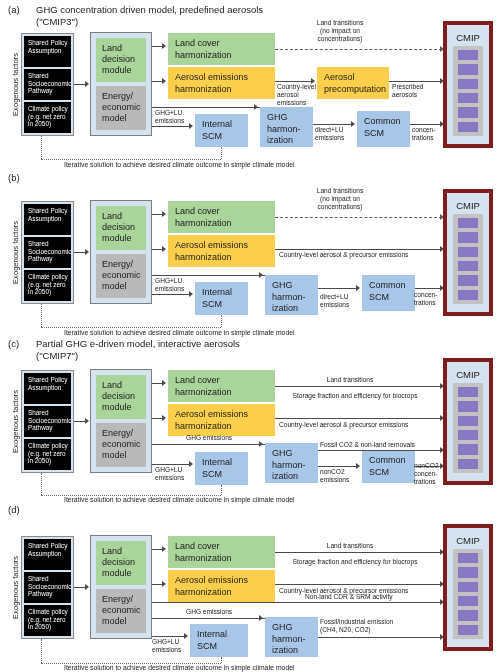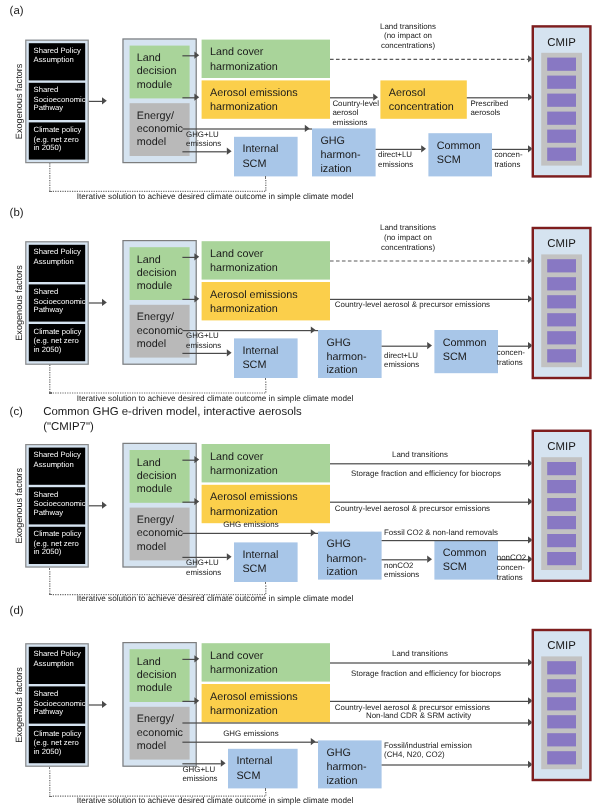--- a/index.html
+++ b/index.html
@@ -70,6 +70,8 @@
 
 <div class="panel" style="top:4px;height:165px;">
   <div class="p-letter">(a)</div>
+  <div class="p-title">GHG concentration driven model, predefined aerosols
+("CMIP3")</div>
 
   <div class="exo-wrap" style="left:8px;top:29px;width:66px;height:103px;">
     <div class="exo-label">

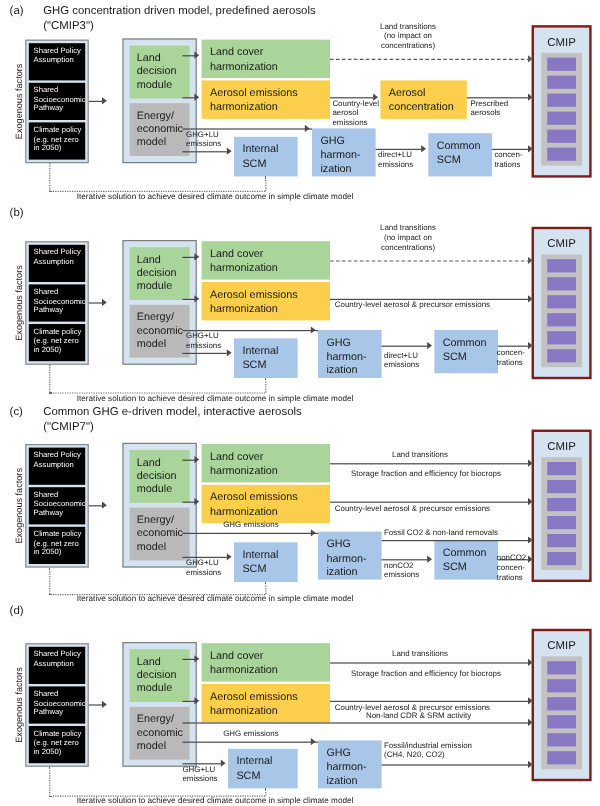--- a/index.html
+++ b/index.html
@@ -40,7 +40,7 @@
   .blue{background:#a8c6e8;}
 
   
-  .cmip{position:absolute;border:2px solid #7f1d1d;background:#d5e3f0;
+  .cmip{position:absolute;border:4px solid #7f1d1d;background:#d5e3f0;
     box-sizing:border-box;padding:7px 6px 6px 6px;}
   .cmip-title{font-size:9.5px;text-align:center;margin-bottom:3px;}
   .cmip-inner{background:#c2c2c2;padding:4px 5px;display:flex;flex-direction:column;

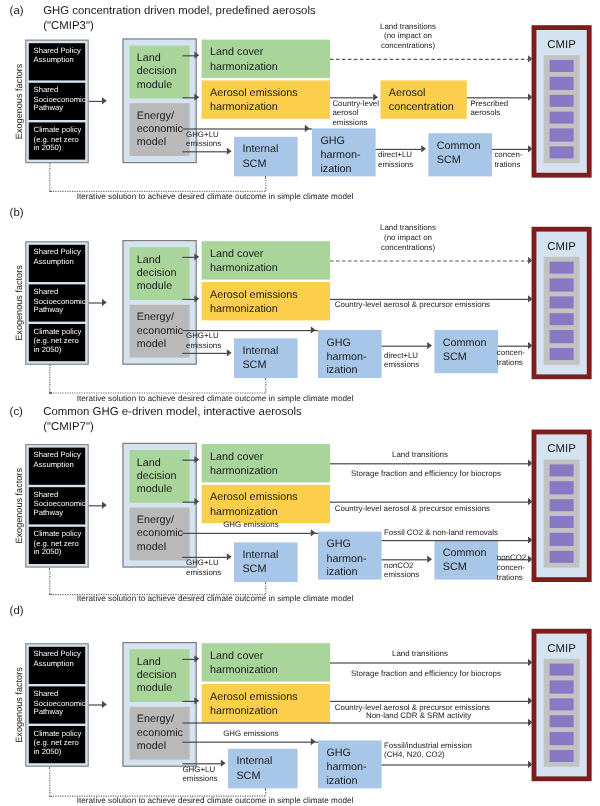--- a/index.html
+++ b/index.html
@@ -26,7 +26,7 @@
 
   
   .model-box{position:absolute;border:1px solid #7d7d7d;background:#d5e3f0;
-    box-sizing:border-box;padding:5px;display:flex;flex-direction:column;gap:4px;margin-left:12px;}
+    box-sizing:border-box;padding:5px;display:flex;flex-direction:column;gap:4px;}
   .model-sub{flex:1;display:flex;align-items:flex-start;
     font-size:9px;line-height:11px;padding:5px 5px 4px 6px;box-sizing:border-box;}
   .sub-green{background:#a9d49a;}

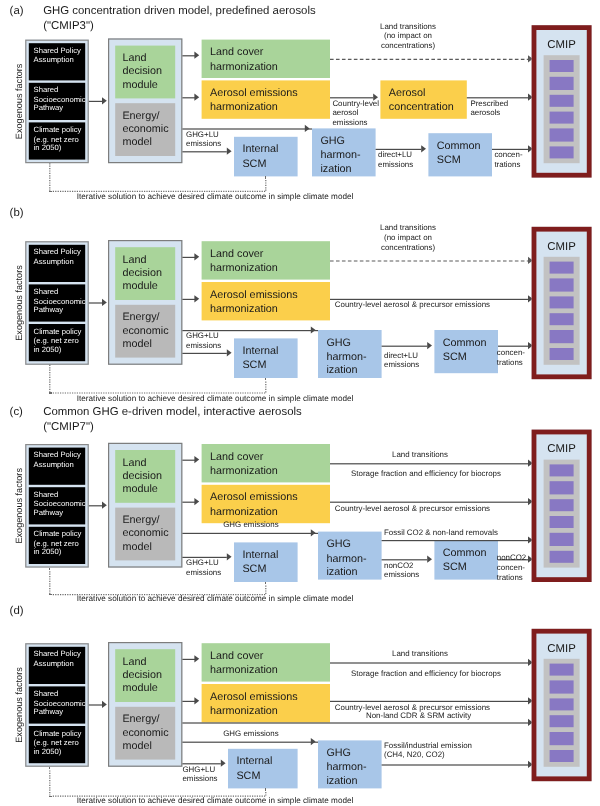--- a/index.html
+++ b/index.html
@@ -106,7 +106,7 @@
   <div class="pbox yellow" style="left:168px;top:63px;width:107px;height:32px;">Aerosol emissions
 harmonization</div>
   <div class="pbox yellow" style="left:317px;top:63px;width:72px;height:32px;">Aerosol
-concentration</div>
+precomputation</div>
   <div class="pbox blue" style="left:195px;top:110px;width:53px;height:33px;">Internal
 SCM</div>
   <div class="pbox blue" style="left:260px;top:103px;width:53px;height:40px;">GHG

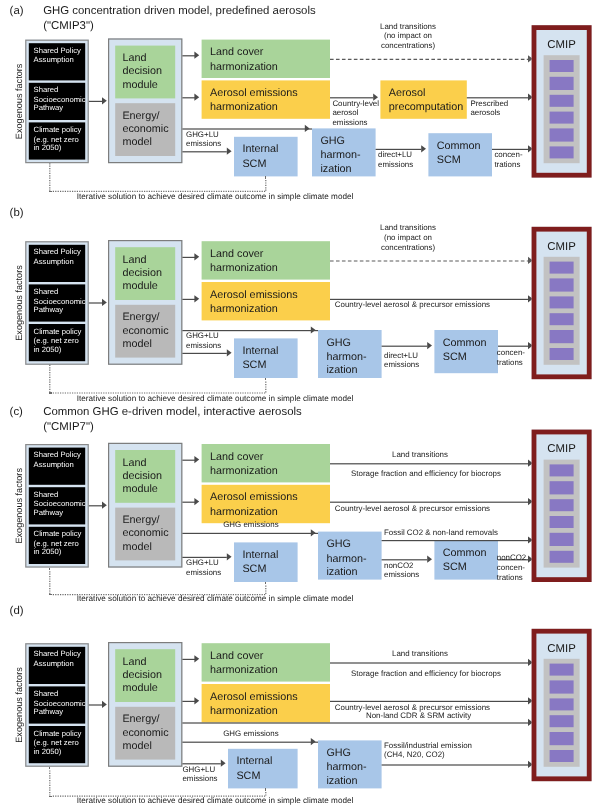--- a/index.html
+++ b/index.html
@@ -269,7 +269,7 @@
 
 <div class="panel" style="top:338px;height:165px;">
   <div class="p-letter">(c)</div>
-  <div class="p-title">Common GHG e-driven model, interactive aerosols
+  <div class="p-title">Partial GHG e-driven model, interactive aerosols
 ("CMIP7")</div>
 
   <div class="exo-wrap" style="left:8px;top:32px;width:66px;height:103px;">

